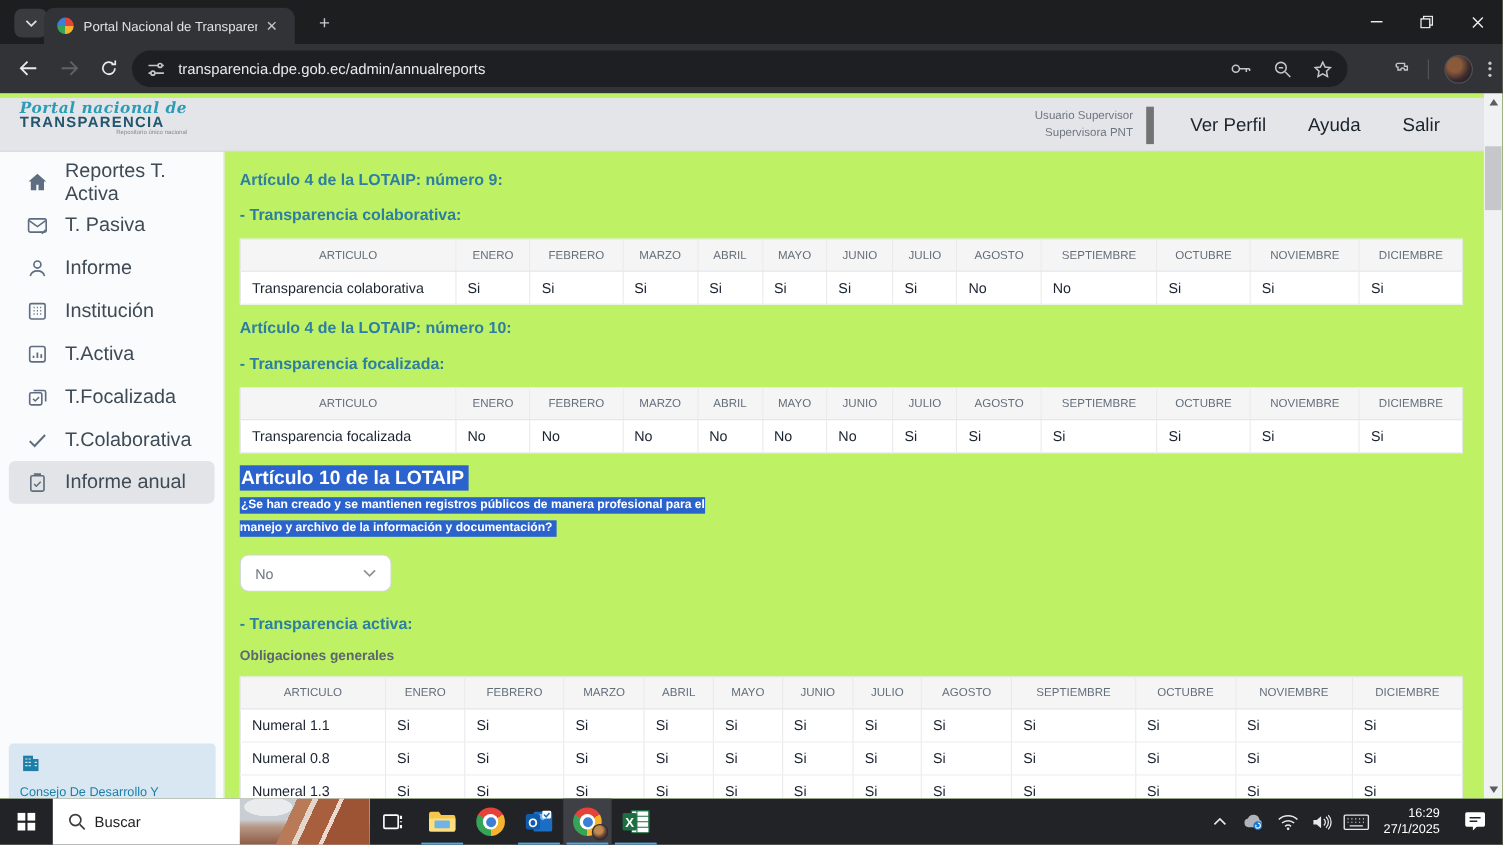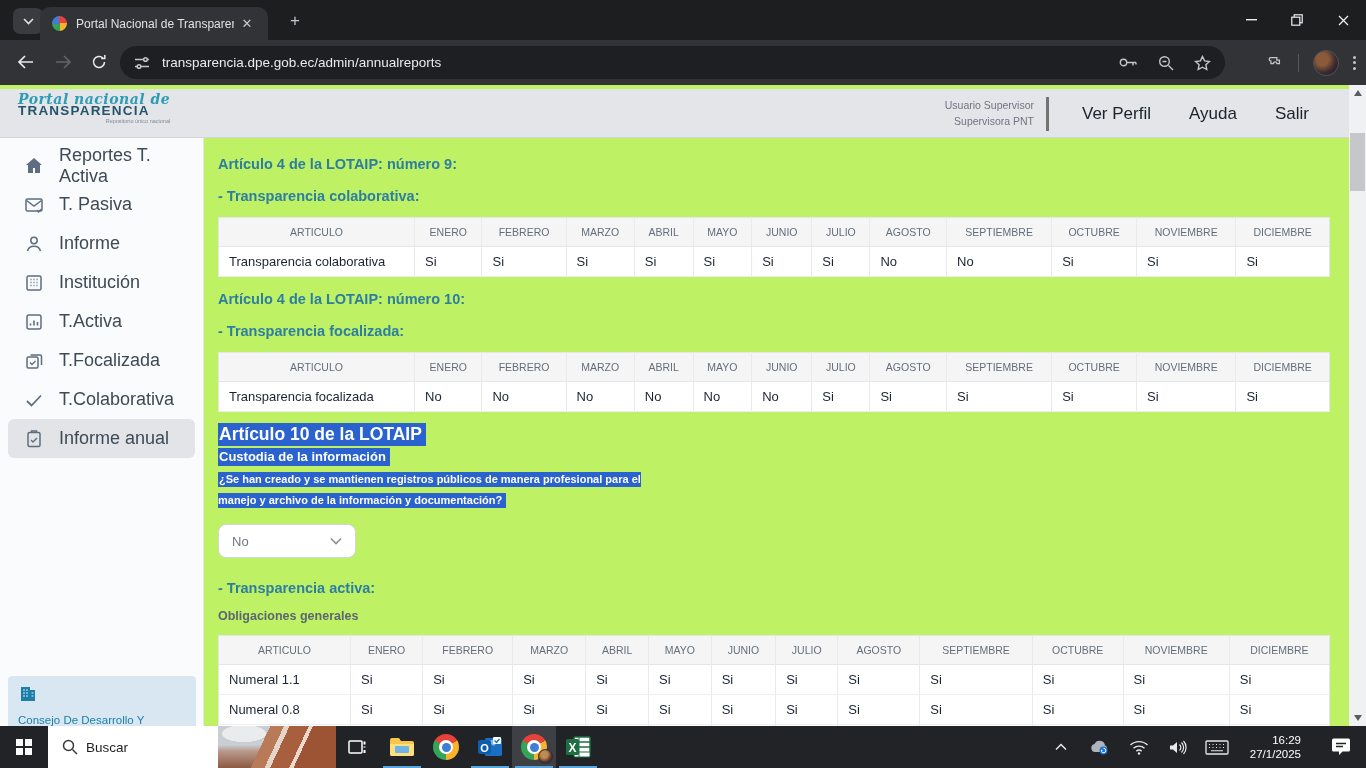--- a/index.html
+++ b/index.html
@@ -37,7 +37,7 @@
   .logo-script { font-family:"DejaVu Serif",serif; font-style:italic; font-weight:bold; color:#2d9cb6; font-size:14px; letter-spacing:.5px; }
   .logo-caps { font-size:13.5px; font-weight:bold; letter-spacing:1.2px; color:#24556c; margin-top:-2px; }
   .logo-sub { font-size:5.5px; color:#7d8d98; text-align:right; margin-top:1px; }
-  .userblock { position:absolute; right:300px; top:8px; text-align:right; padding-right:12px; border-right:3px solid #737373; height:34px; }
+  .userblock { position:absolute; right:300px; top:8px; text-align:right; padding-right:12px; border-right:7px solid #737373; height:34px; }
   .userblock div { font-size:10.5px; color:#6e7680; line-height:16px; }
   .appmenu { position:absolute; right:0; top:0; height:49px; width:285px; display:flex; align-items:center; justify-content:space-between; padding:0 40px 0 18px; }
   .appmenu a { font-size:17px; font-weight:normal; color:#1a222c; text-decoration:none; }

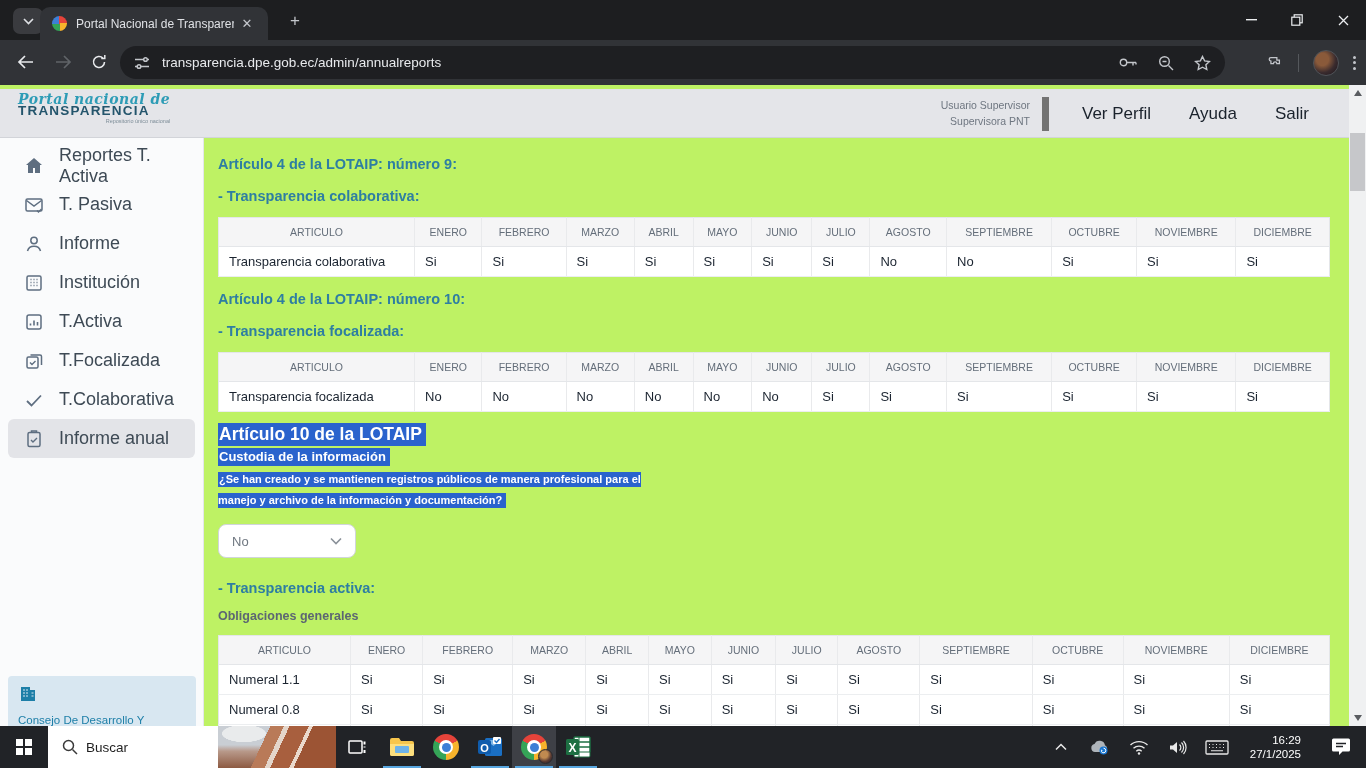--- a/index.html
+++ b/index.html
@@ -369,7 +369,6 @@
 
       <div class="hl">
         <div class="hl-title"><span>Artículo 10 de la LOTAIP</span></div>
-        <div class="hl-sub"><span>Custodia de la información</span></div>
         <div class="hl-q"><span>¿Se han creado y se mantienen registros públicos de manera profesional para el manejo y archivo de la información y documentación?</span></div>
       </div>
 

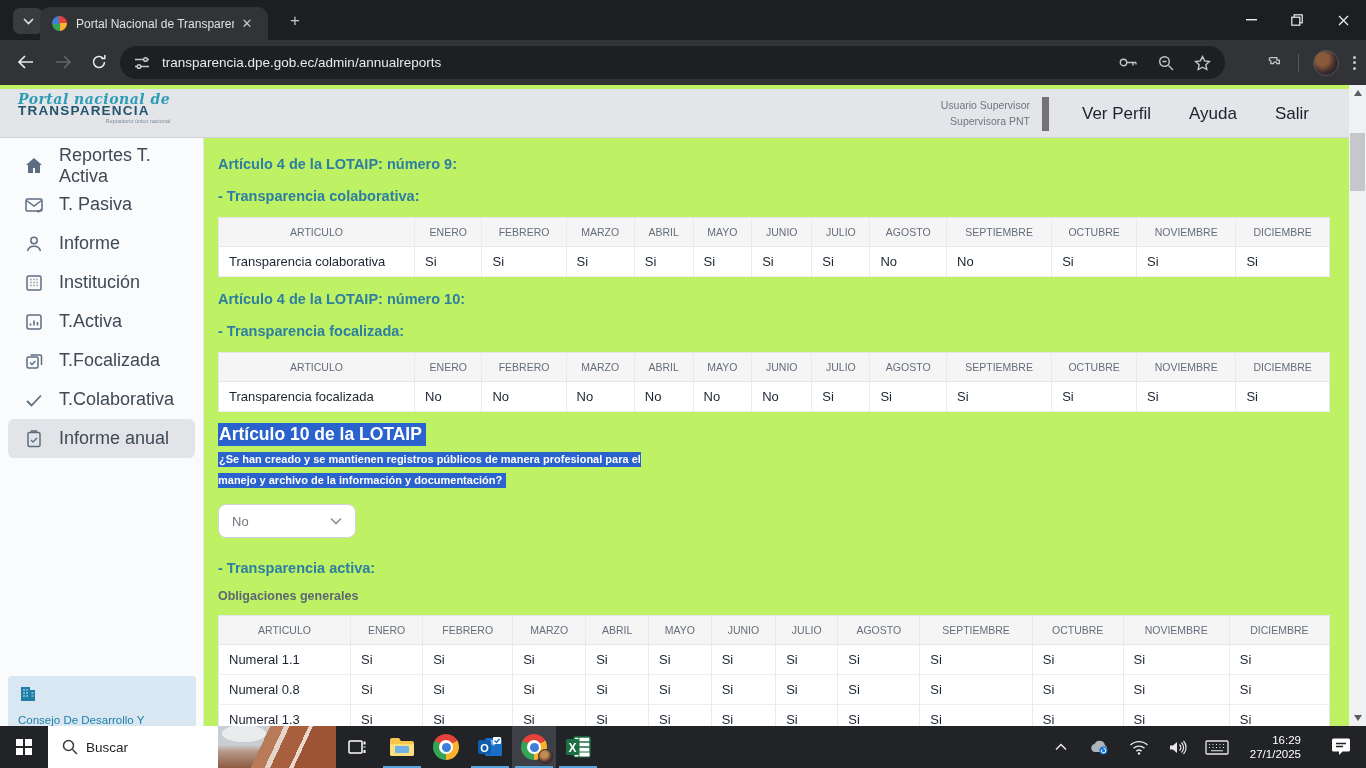--- a/index.html
+++ b/index.html
@@ -104,7 +104,7 @@
   .chromeball::before { content:""; position:absolute; left:6px; top:6px; width:14px; height:14px; border-radius:50%; background:#fff; }
   .chromeball::after { content:""; position:absolute; left:8.5px; top:8.5px; width:9px; height:9px; border-radius:50%; background:#3d7fd6; }
   .chr-avatar { position:absolute; right:3px; bottom:4px; width:15px; height:15px; border-radius:50%; background:radial-gradient(circle at 40% 35%,#c08a50 0 30%,#5a3b33 60%,#201a22 100%); border:1px solid #2a2c30; }
-  .tb-tray { margin-left:auto; display:flex; align-items:center; gap:15px; padding-right:8px; }
+  .tb-tray { margin-left:auto; display:flex; align-items:center; gap:7px; padding-right:8px; }
   .trayic { width:24px; height:30px; display:flex; align-items:center; justify-content:center; }
   .clock { text-align:right; color:#fff; font-size:11.5px; line-height:14px; padding:0 8px 0 6px; }
   .notif { width:34px; display:flex; align-items:center; justify-content:center; height:42px; }

